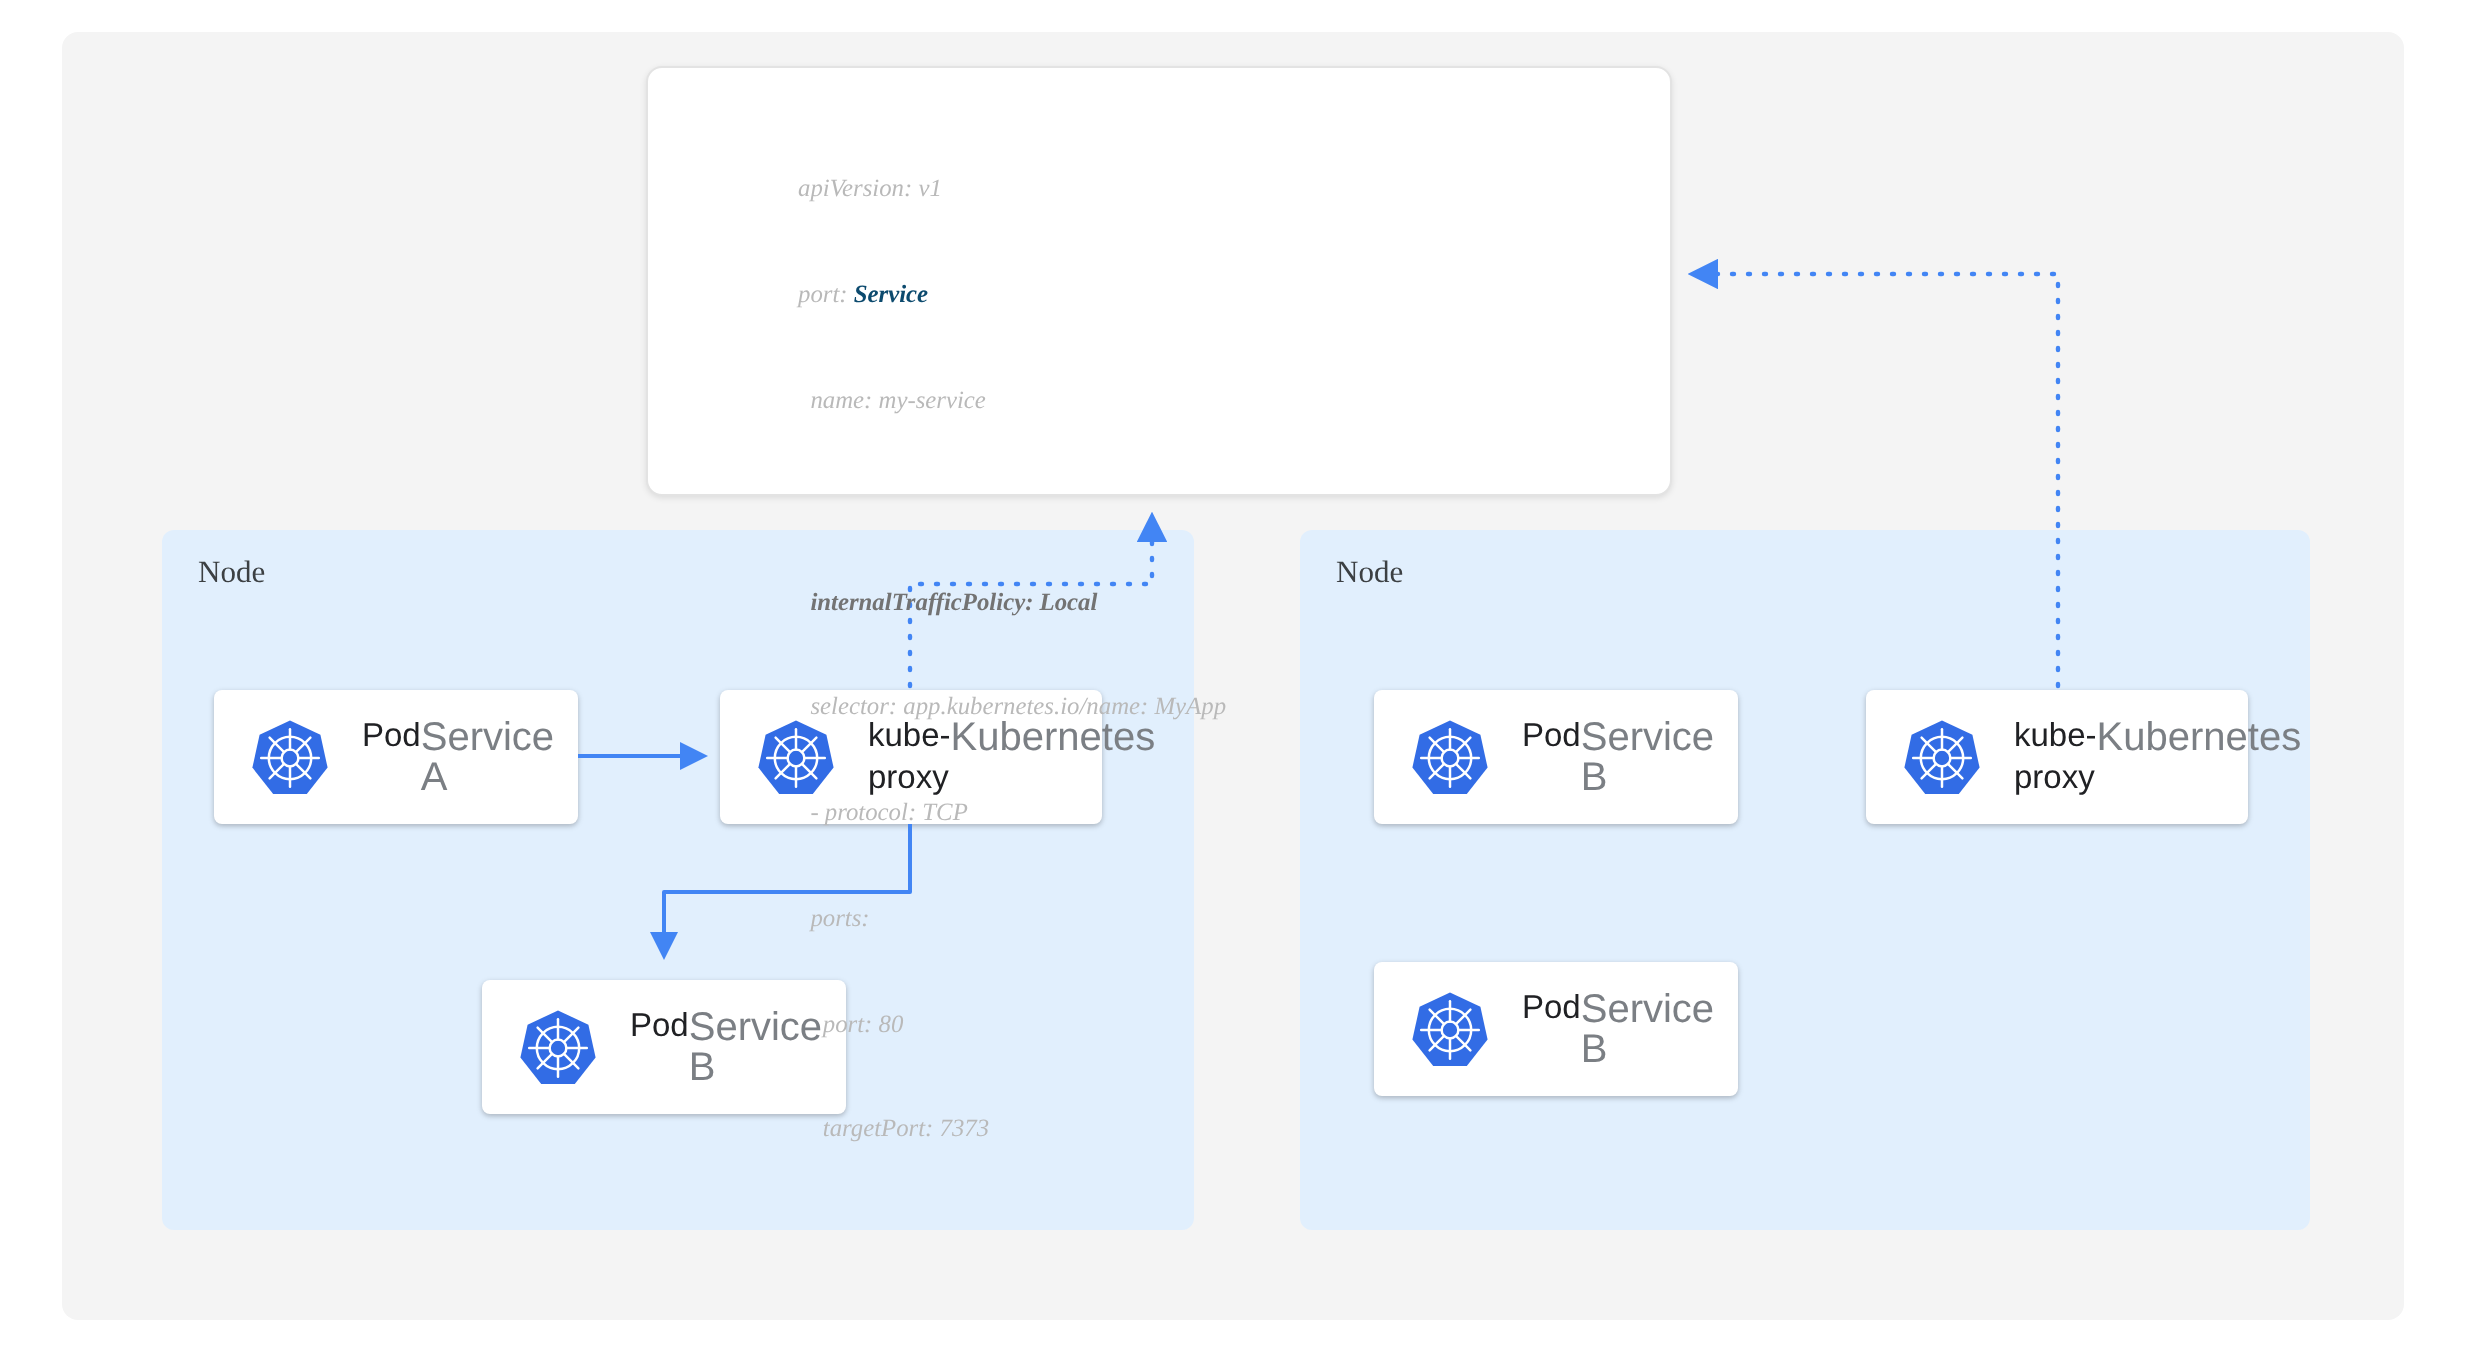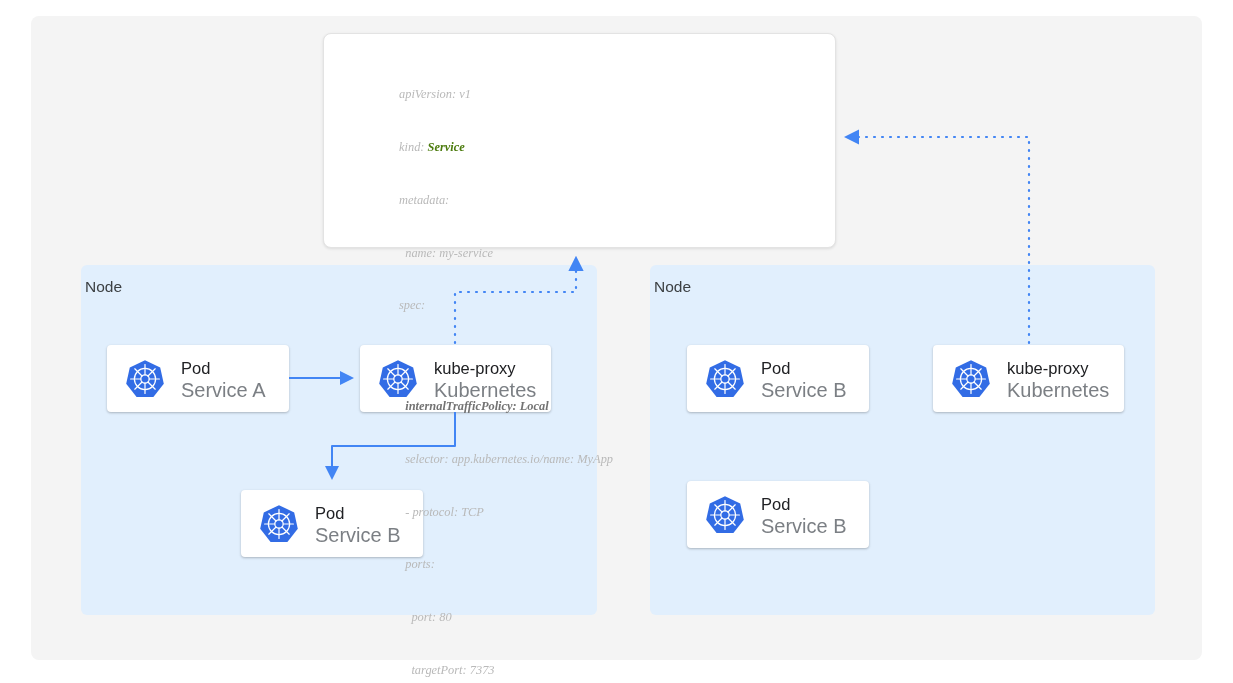--- a/index.html
+++ b/index.html
@@ -129,7 +129,7 @@
   <div class="yaml-card">
     <div class="yaml-body">
       <div class="yaml-line">apiVersion: v1</div>
-      <div class="yaml-line"><span>kind: </span><span class="strong">Service</span></div>
+      <div class="yaml-line"><span>port: </span><span class="strong">Service</span></div>
       <div class="yaml-line">metadata:</div>
       <div class="yaml-line">  name: my-service</div>
       <div class="yaml-line">spec:</div>

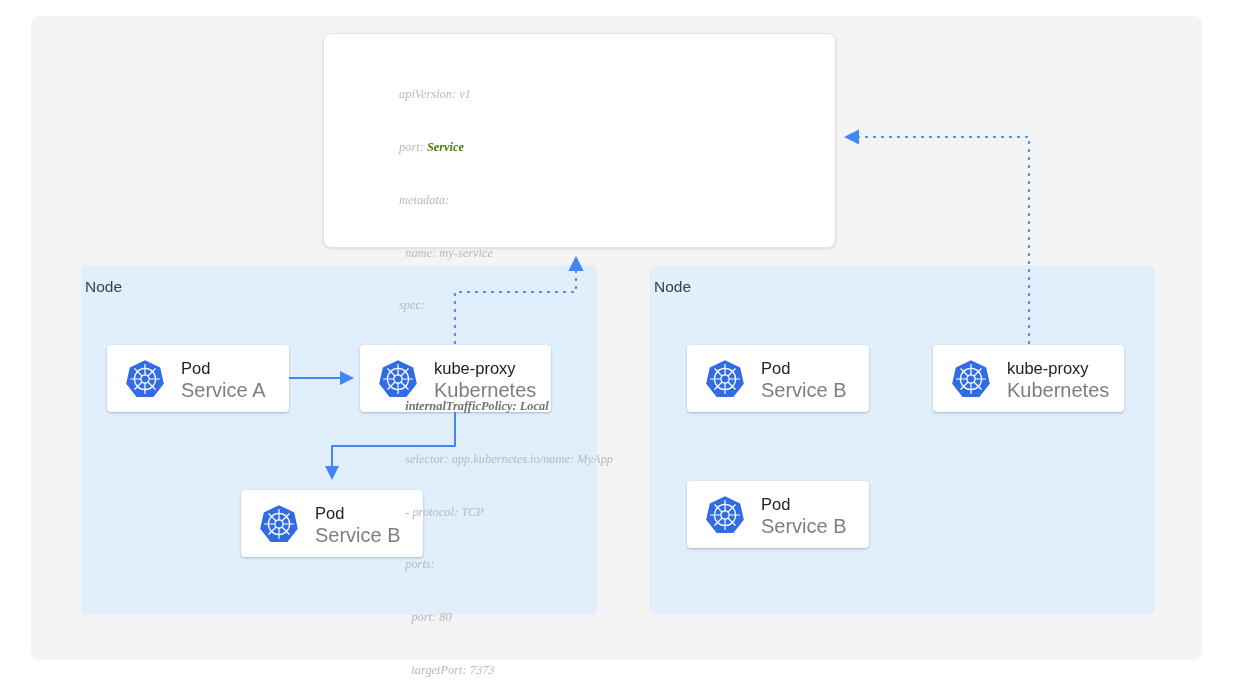--- a/index.html
+++ b/index.html
@@ -50,7 +50,7 @@
   }
   .yaml-line { white-space: pre; }
   .yaml-line.bold { color: #737373; font-weight: bold; margin-top: 48px; }
-  .yaml-line .strong { font-weight: bold; color: #4d7c0f; }
+  .yaml-line .strong { font-weight: bold; color: #0c4a6e; }
 
   
   .node-box {

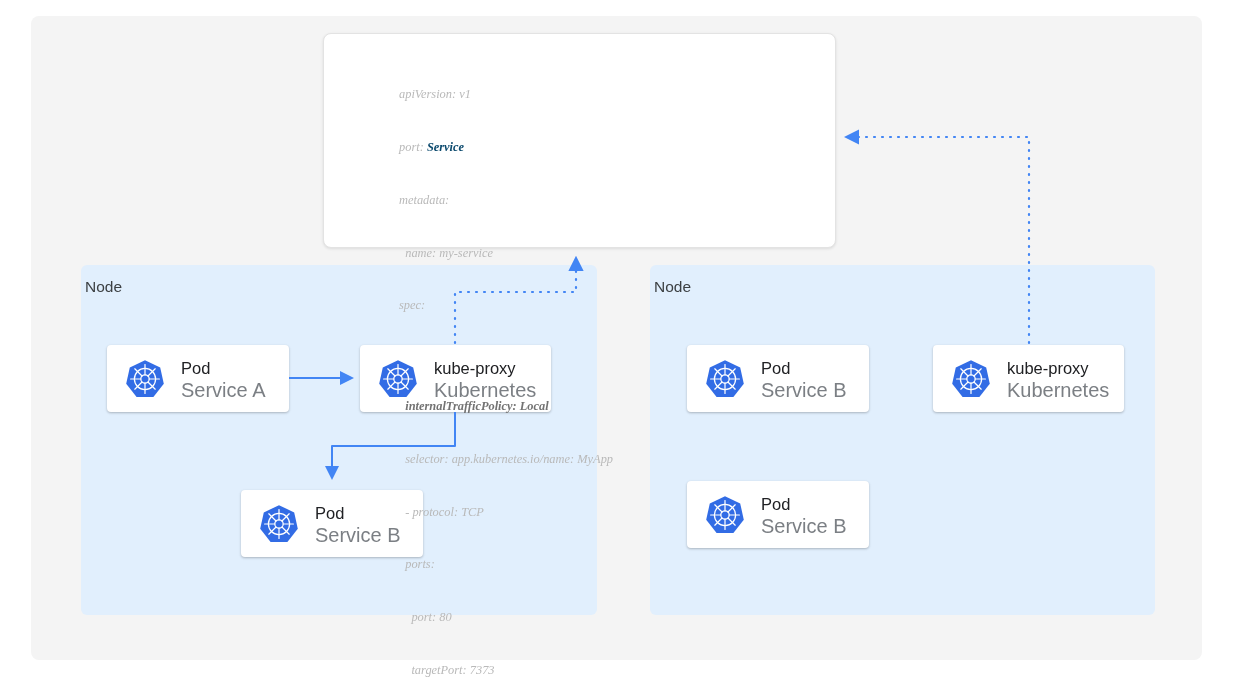--- a/index.html
+++ b/index.html
@@ -130,7 +130,6 @@
     <div class="yaml-body">
       <div class="yaml-line">apiVersion: v1</div>
       <div class="yaml-line"><span>port: </span><span class="strong">Service</span></div>
-      <div class="yaml-line">metadata:</div>
       <div class="yaml-line">  name: my-service</div>
       <div class="yaml-line">spec:</div>
       <div class="yaml-line bold">  internalTrafficPolicy: Local</div>

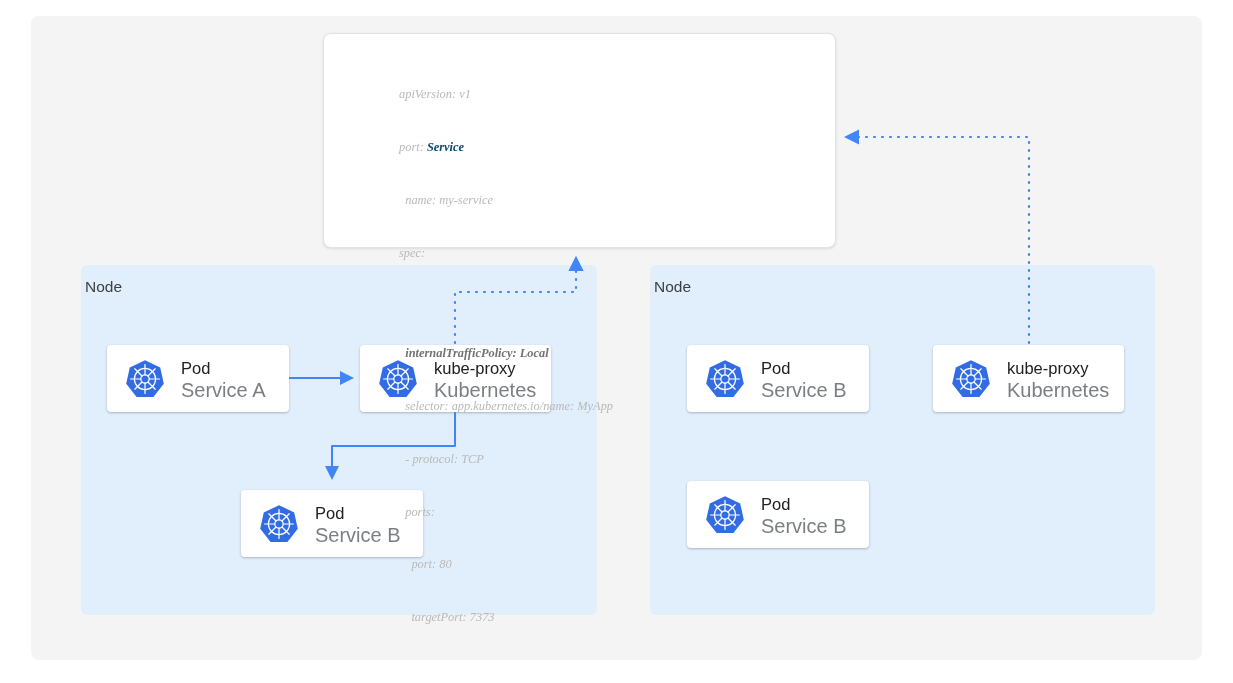--- a/index.html
+++ b/index.html
@@ -131,7 +131,6 @@
       <div class="yaml-line">apiVersion: v1</div>
       <div class="yaml-line"><span>port: </span><span class="strong">Service</span></div>
       <div class="yaml-line">  name: my-service</div>
-      <div class="yaml-line">spec:</div>
       <div class="yaml-line bold">  internalTrafficPolicy: Local</div>
       <div class="yaml-line">  selector: app.kubernetes.io/name: MyApp</div>
       <div class="yaml-line">  - protocol: TCP</div>

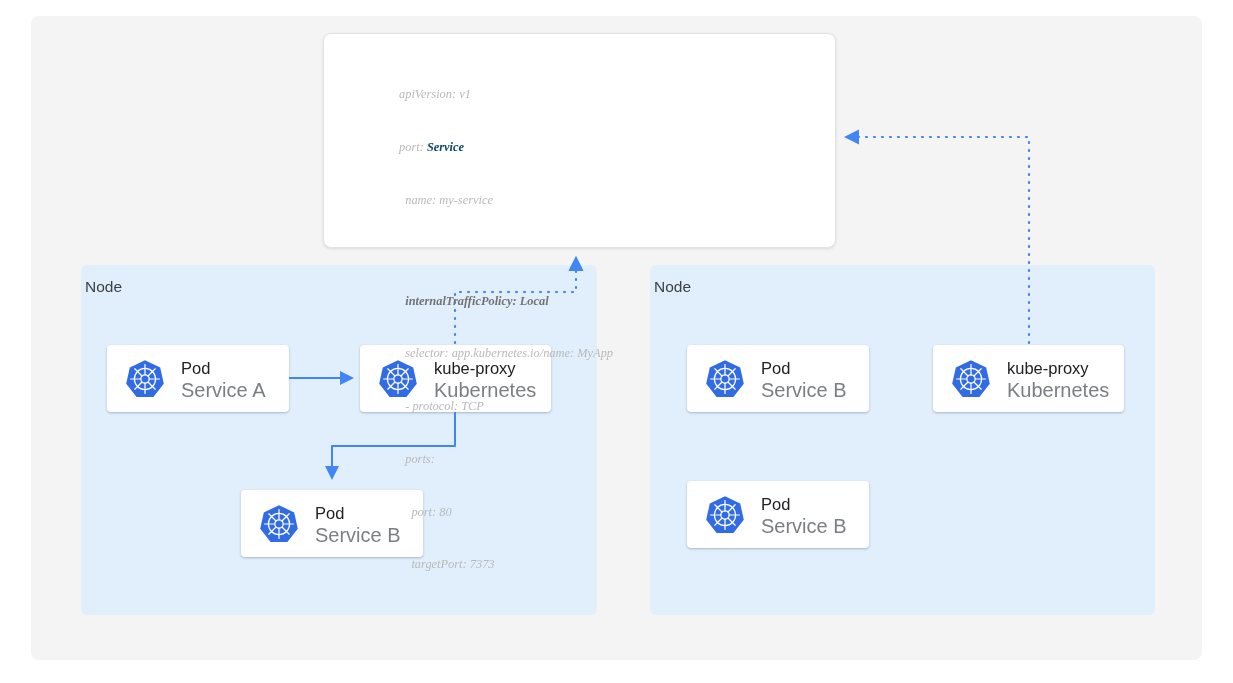--- a/index.html
+++ b/index.html
@@ -63,10 +63,10 @@
   #node-right { left: 650px; top: 265px; width: 505px; height: 350px; }
   .node-label {
     position: absolute;
-    left: 4px; top: 13px;
+    left: 18px; top: 13px;
     font-size: 15.5px;
     color: #3c4043;
-    font-family: Liberation Sans, sans-serif;
+    font-family: Liberation Serif, serif;
   }
 
   

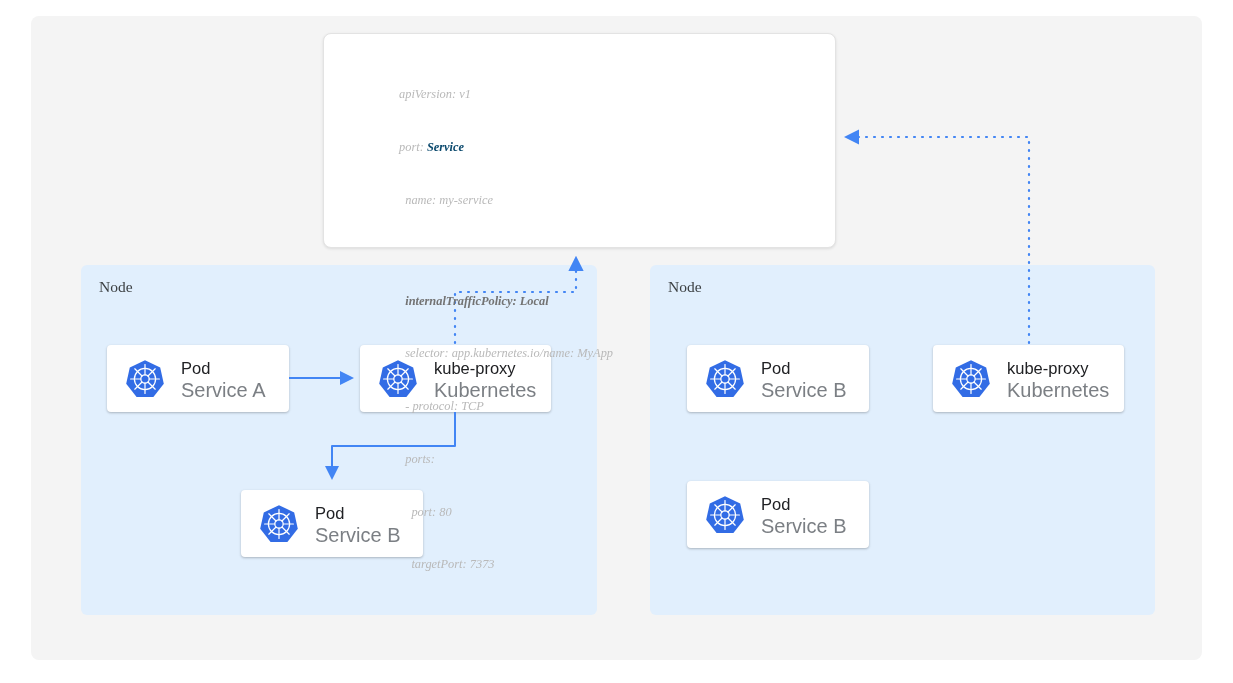--- a/index.html
+++ b/index.html
@@ -87,7 +87,7 @@
   .card .card-text {
     margin-left: 16px;
     display: flex;
-    flex-direction: column;
+    flex-direction: row;
     justify-content: center;
   }
   .card .card-title {

